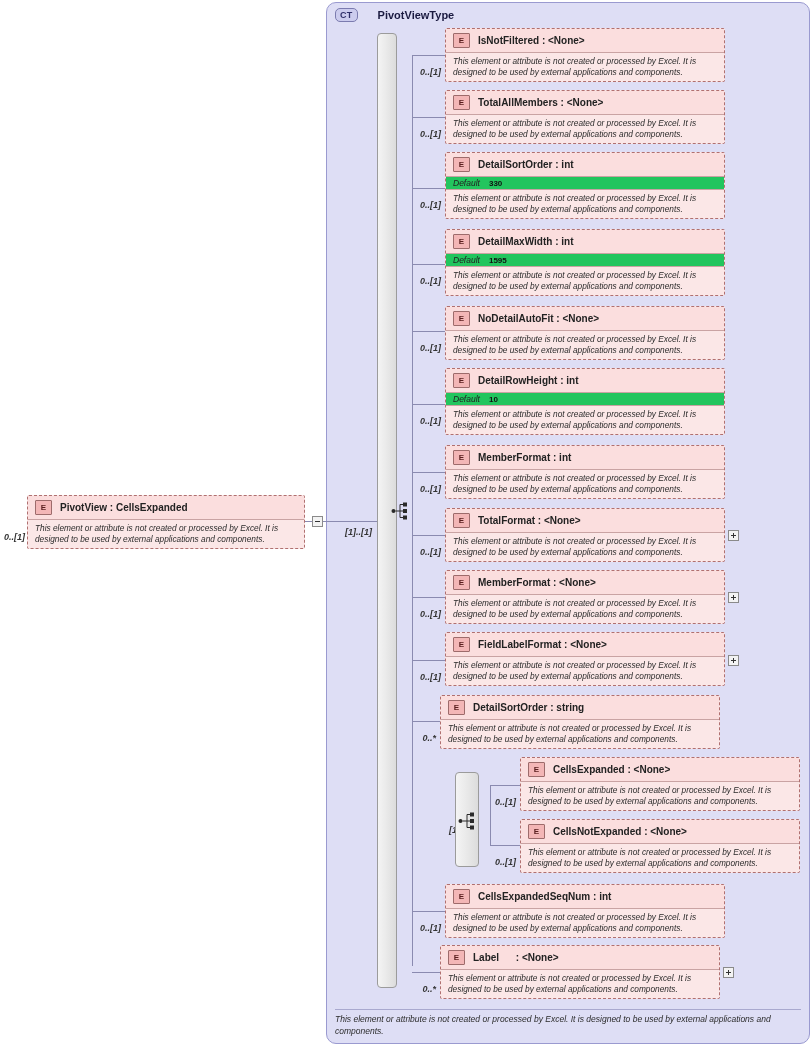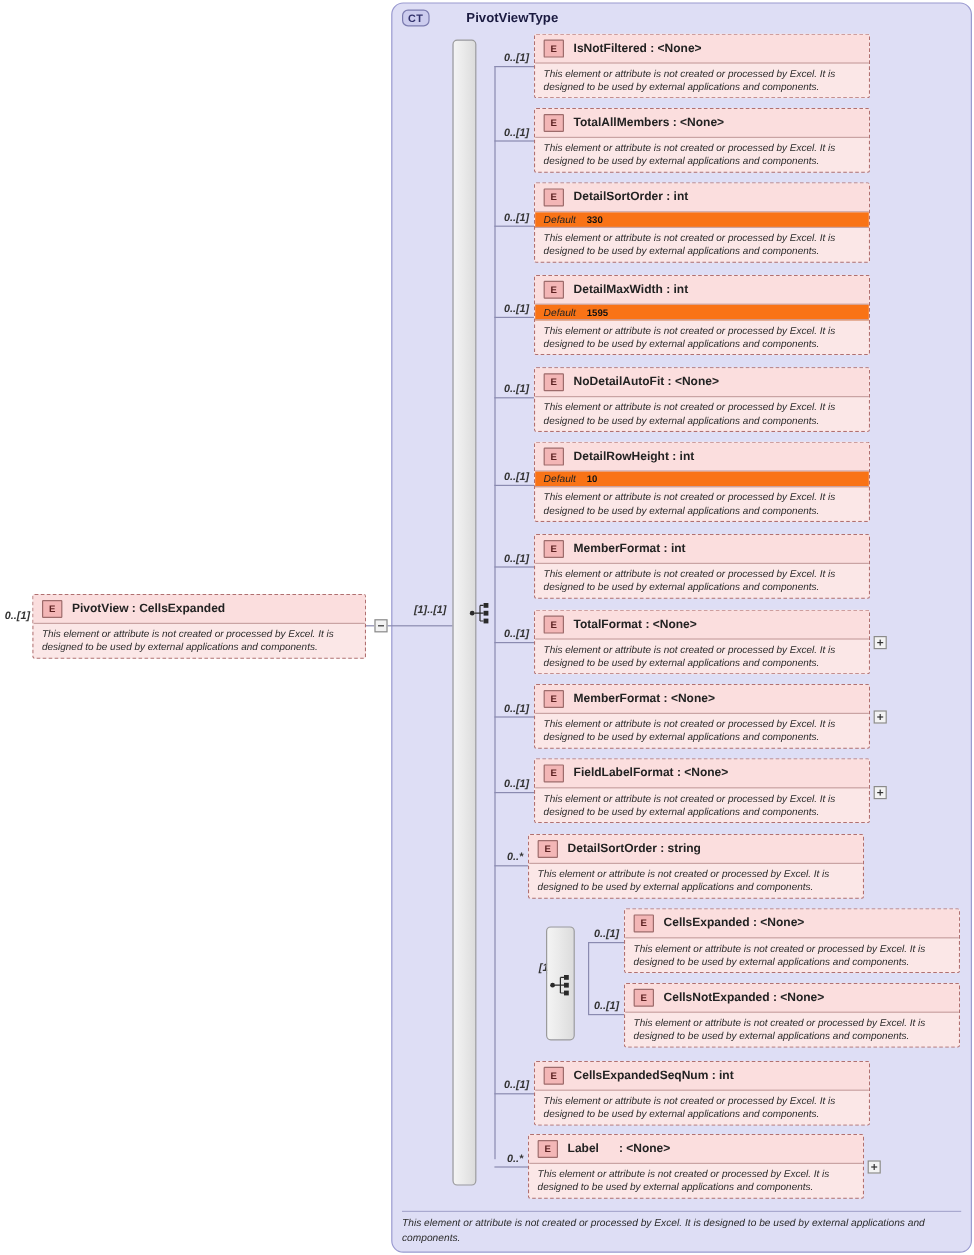--- a/index.html
+++ b/index.html
@@ -54,7 +54,7 @@
     top: 5px;
     display: flex;
     align-items: center;
-    gap: 11px;
+    gap: 0;
   }
   .ct-badge {
     display: inline-block;

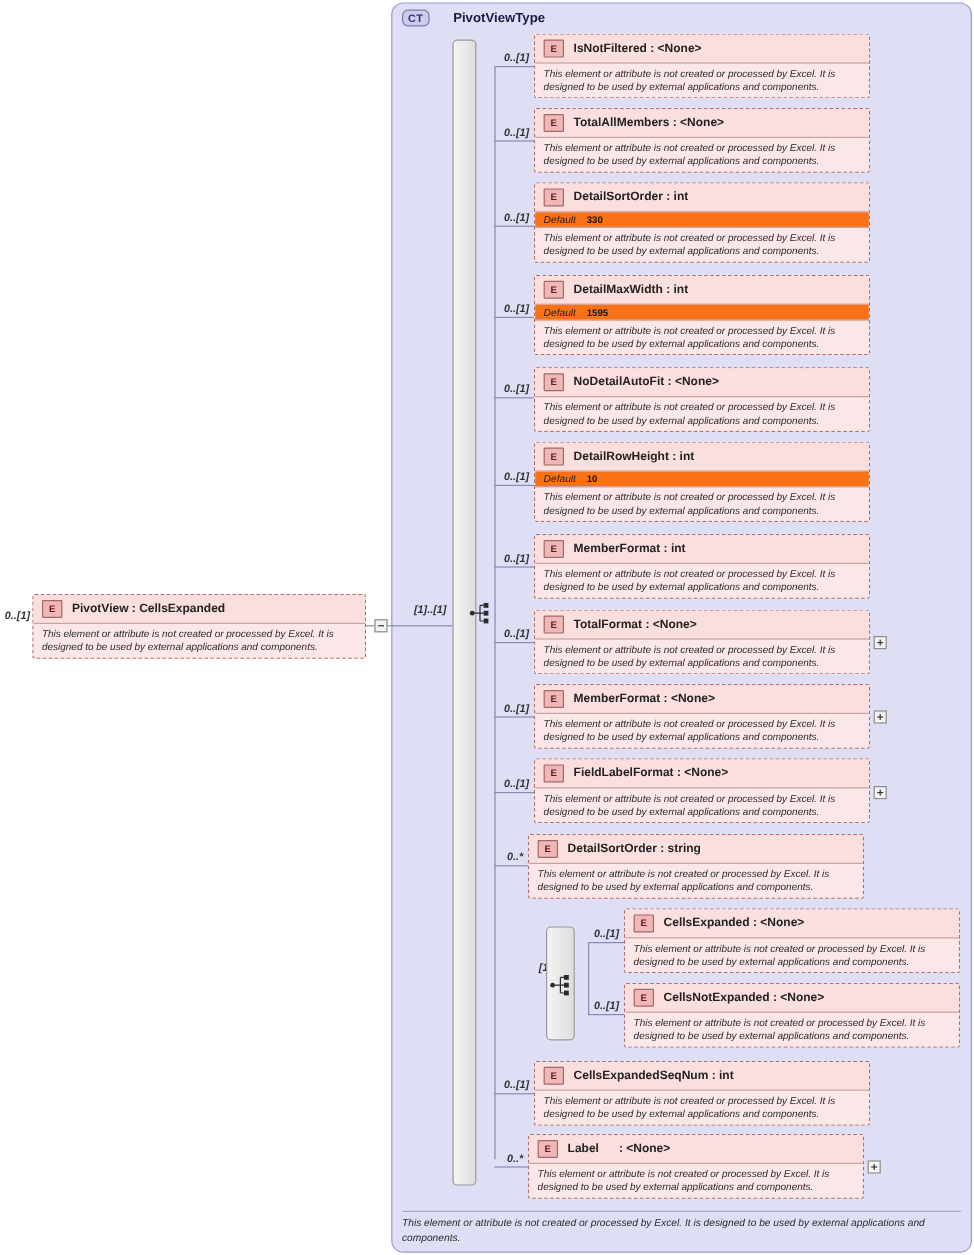--- a/index.html
+++ b/index.html
@@ -170,6 +170,7 @@
     font-weight: bold;
     color: #333;
     white-space: nowrap;
+    margin-top: 24px;
   }
 
   

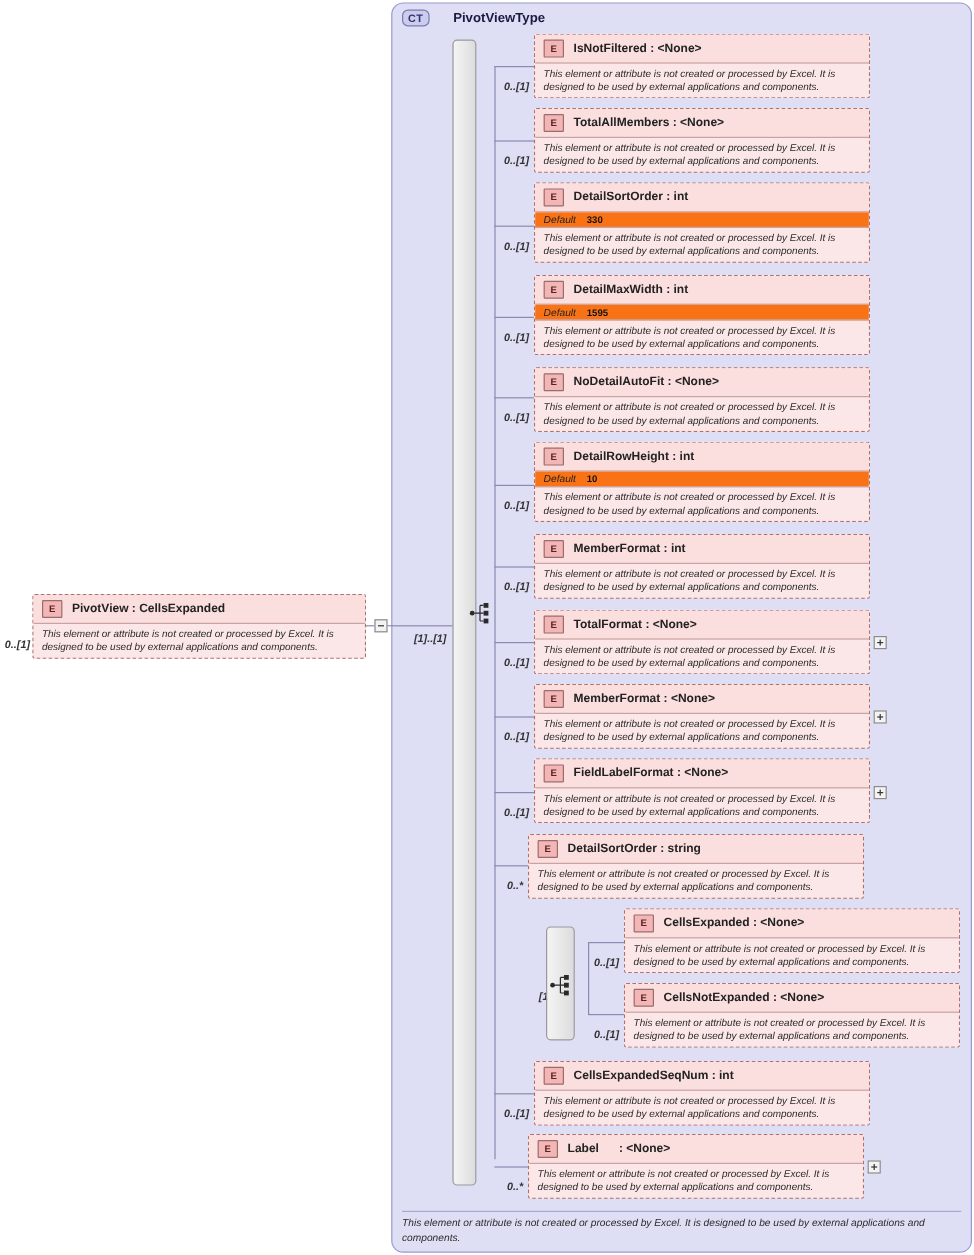--- a/index.html
+++ b/index.html
@@ -142,7 +142,7 @@
     gap: 9px;
     padding: 1px 6px 1px 7px;
     border-bottom: 1px solid #c9a3a3;
-    background: #f97316;
+    background: #22c55e;
   }
   .def-label {
     font-size: 8.5px;

